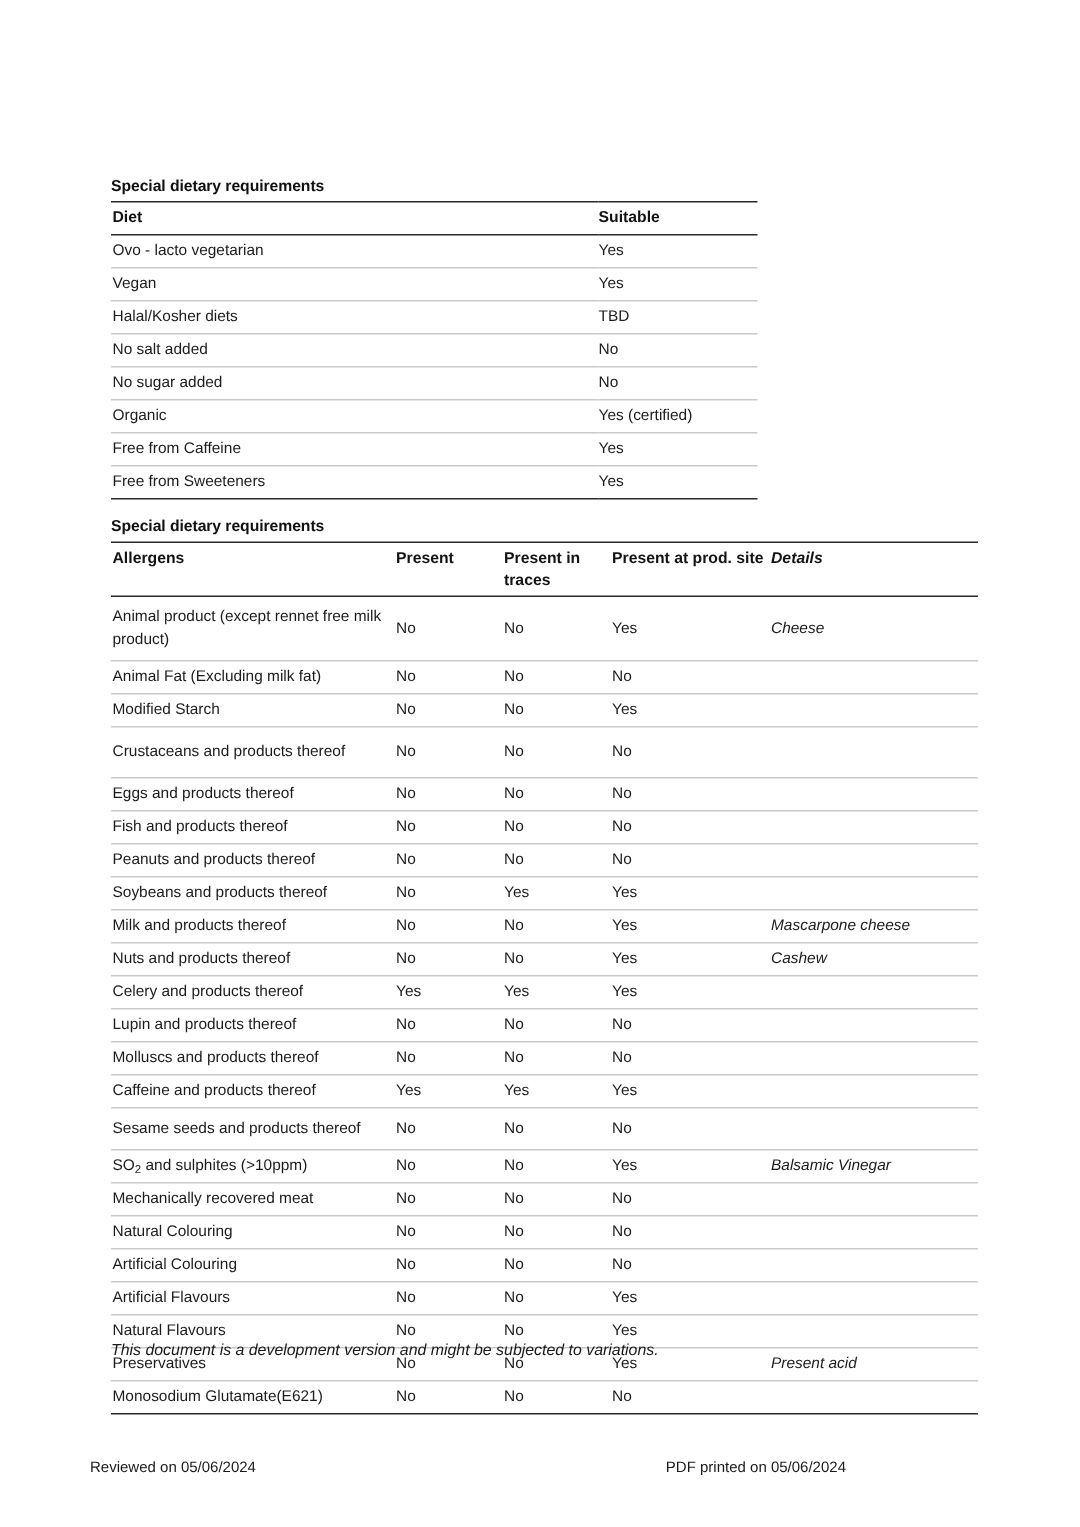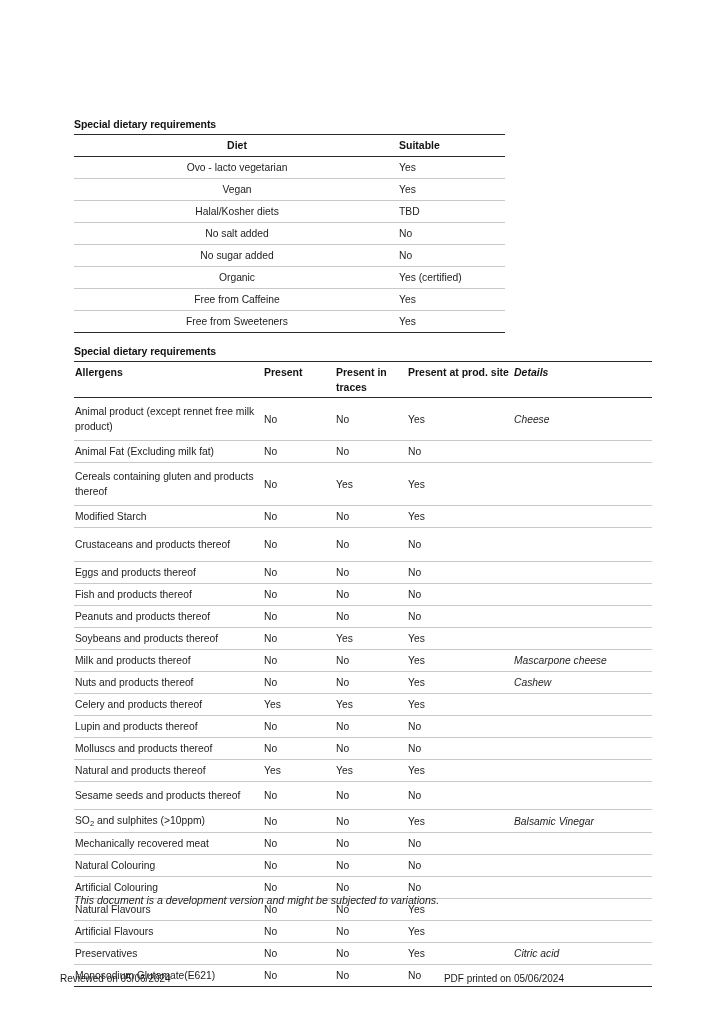--- a/index.html
+++ b/index.html
@@ -83,7 +83,7 @@
   }
 
   
-  .t1 .c-diet   { width: 325px; padding-left: 1px; text-align: center; }
+  .t1 .c-diet   { width: 325px; padding-left: 1px; }
   .t1 .c-suit   { width: 106px; }
 
   

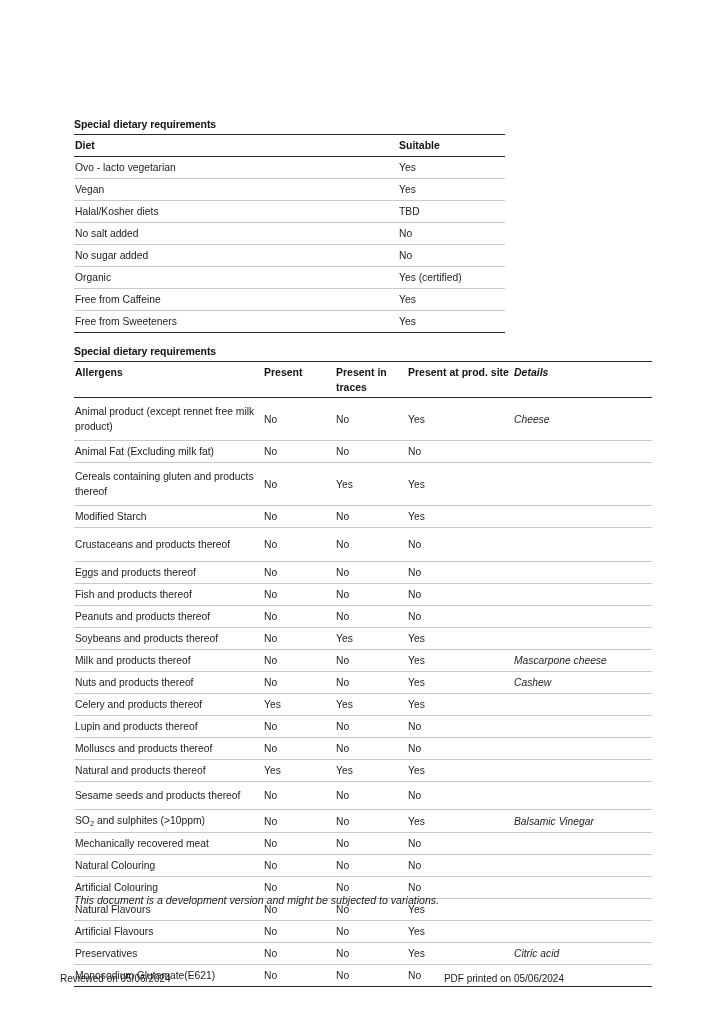--- a/index.html
+++ b/index.html
@@ -219,13 +219,6 @@
             <td class="c-site">No</td>
             <td class="c-det"></td>
           </tr>
-          <tr class="tall">
-            <td class="c-allerg">Cereals containing gluten and products thereof</td>
-            <td class="c-pres">No</td>
-            <td class="c-trace">Yes</td>
-            <td class="c-site">Yes</td>
-            <td class="c-det"></td>
-          </tr>
           <tr>
             <td class="c-allerg">Modified Starch</td>
             <td class="c-pres">No</td>

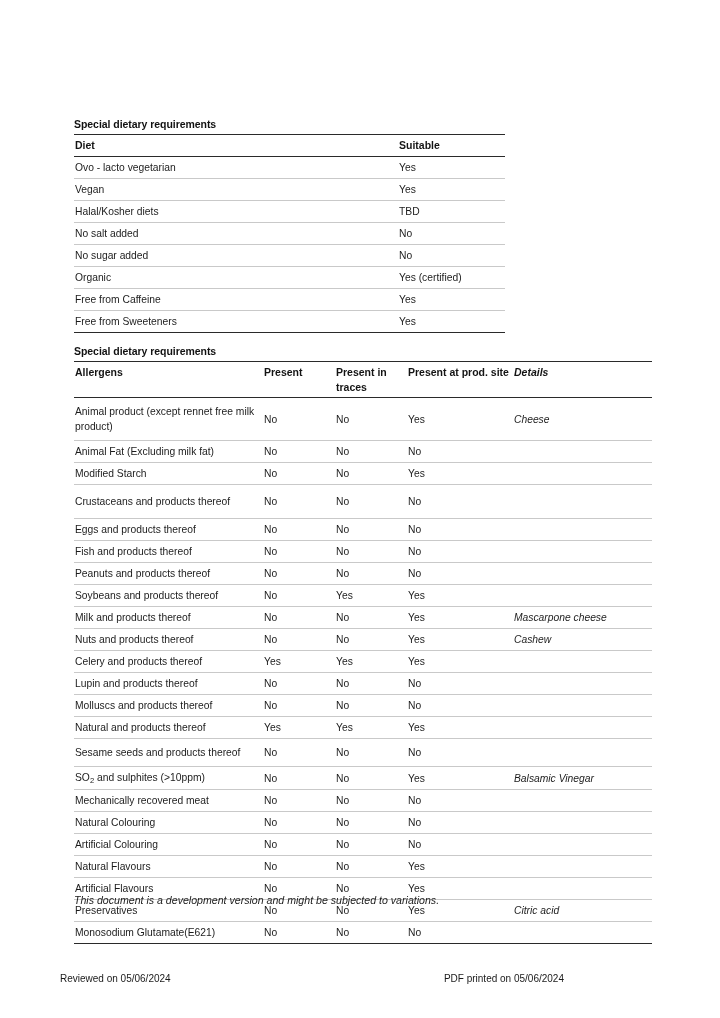--- a/index.html
+++ b/index.html
@@ -297,7 +297,7 @@
             <td class="c-det"></td>
           </tr>
           <tr>
-            <td class="c-allerg">Natural and products thereof</td>
+            <td class="c-allerg">Caffeine and products thereof</td>
             <td class="c-pres">Yes</td>
             <td class="c-trace">Yes</td>
             <td class="c-site">Yes</td>

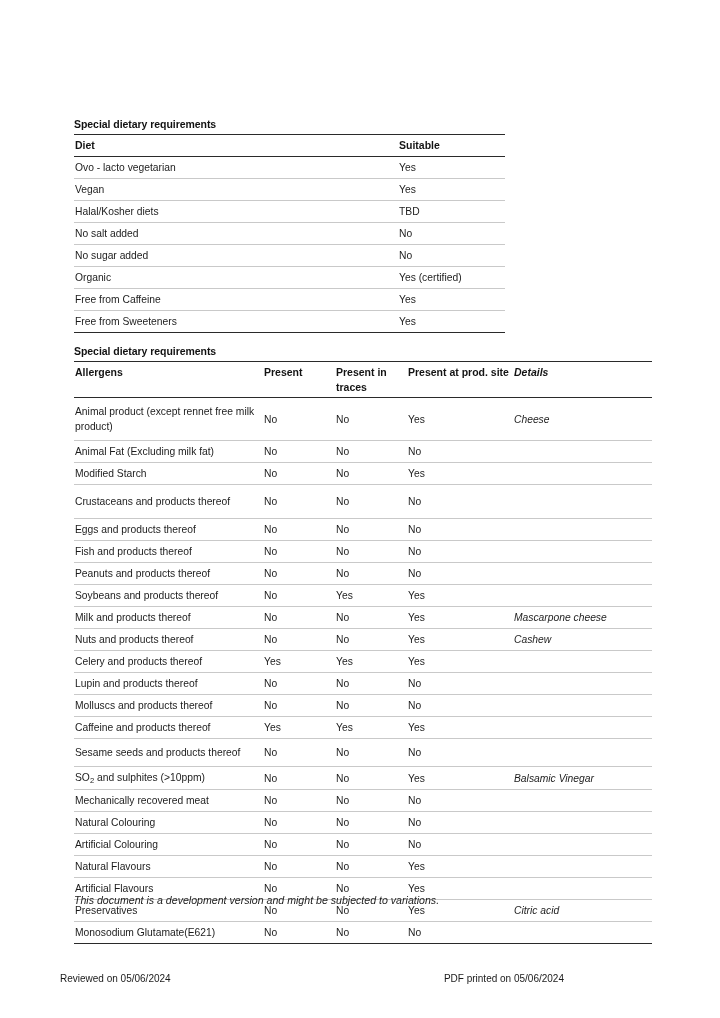--- a/index.html
+++ b/index.html
@@ -339,14 +339,14 @@
             <td class="c-det"></td>
           </tr>
           <tr>
+            <td class="c-allerg">Artificial Flavours</td>
+            <td class="c-pres">No</td>
+            <td class="c-trace">No</td>
+            <td class="c-site">Yes</td>
+            <td class="c-det"></td>
+          </tr>
+          <tr>
             <td class="c-allerg">Natural Flavours</td>
-            <td class="c-pres">No</td>
-            <td class="c-trace">No</td>
-            <td class="c-site">Yes</td>
-            <td class="c-det"></td>
-          </tr>
-          <tr>
-            <td class="c-allerg">Artificial Flavours</td>
             <td class="c-pres">No</td>
             <td class="c-trace">No</td>
             <td class="c-site">Yes</td>

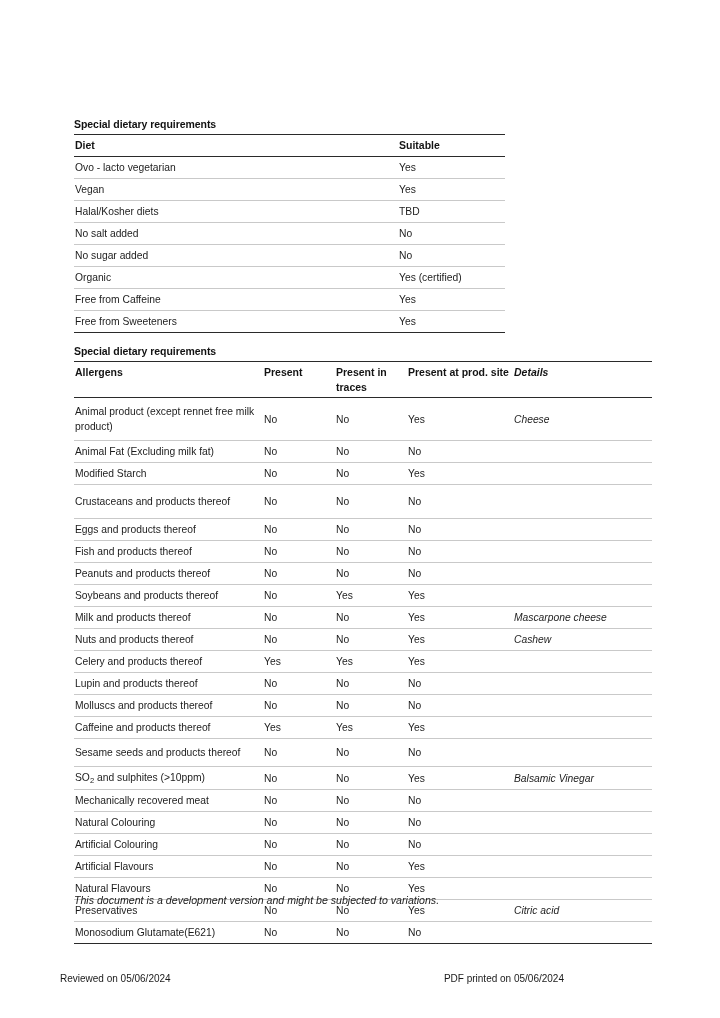--- a/index.html
+++ b/index.html
@@ -357,7 +357,7 @@
             <td class="c-pres">No</td>
             <td class="c-trace">No</td>
             <td class="c-site">Yes</td>
-            <td class="c-det">Citric acid</td>
+            <td class="c-det">Present acid</td>
           </tr>
           <tr>
             <td class="c-allerg">Monosodium Glutamate(E621)</td>

